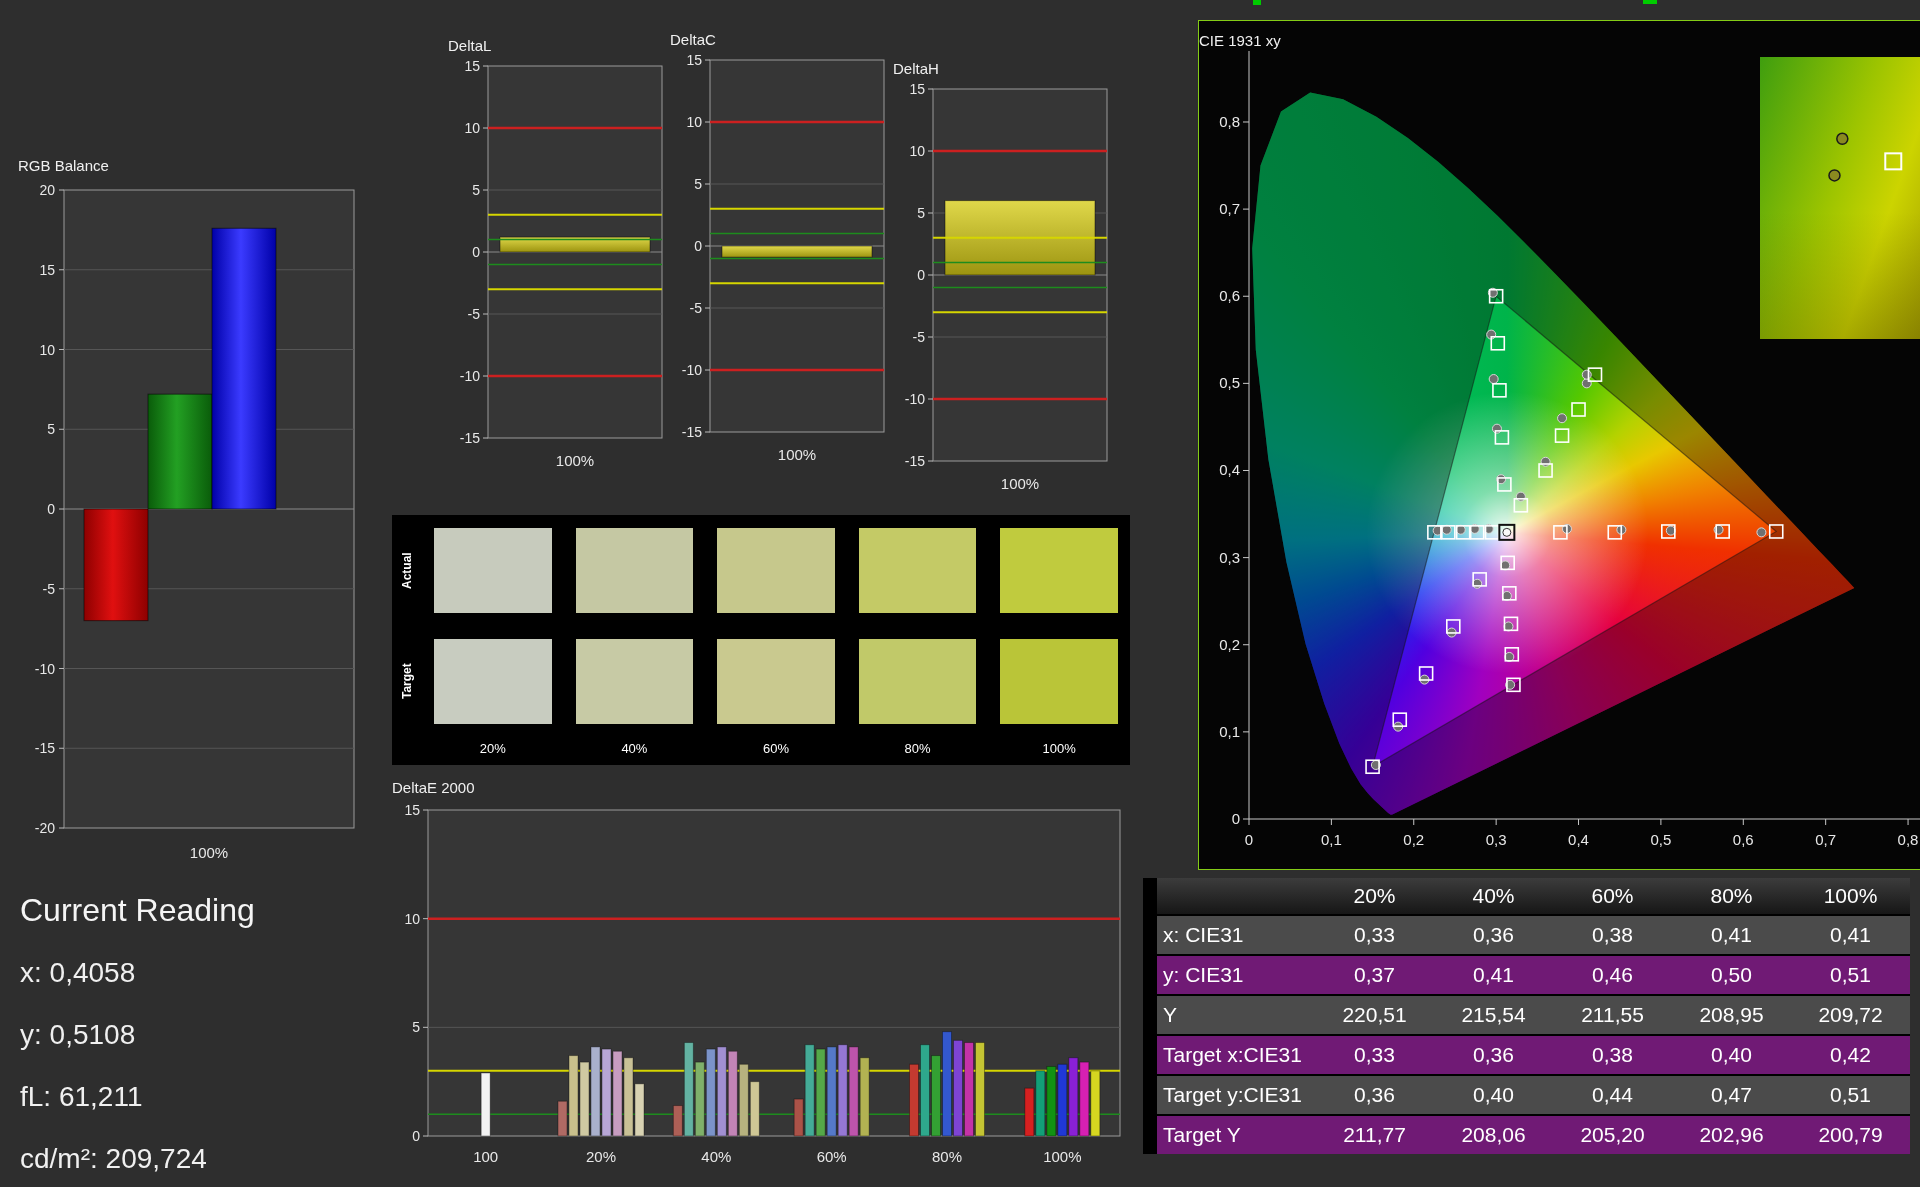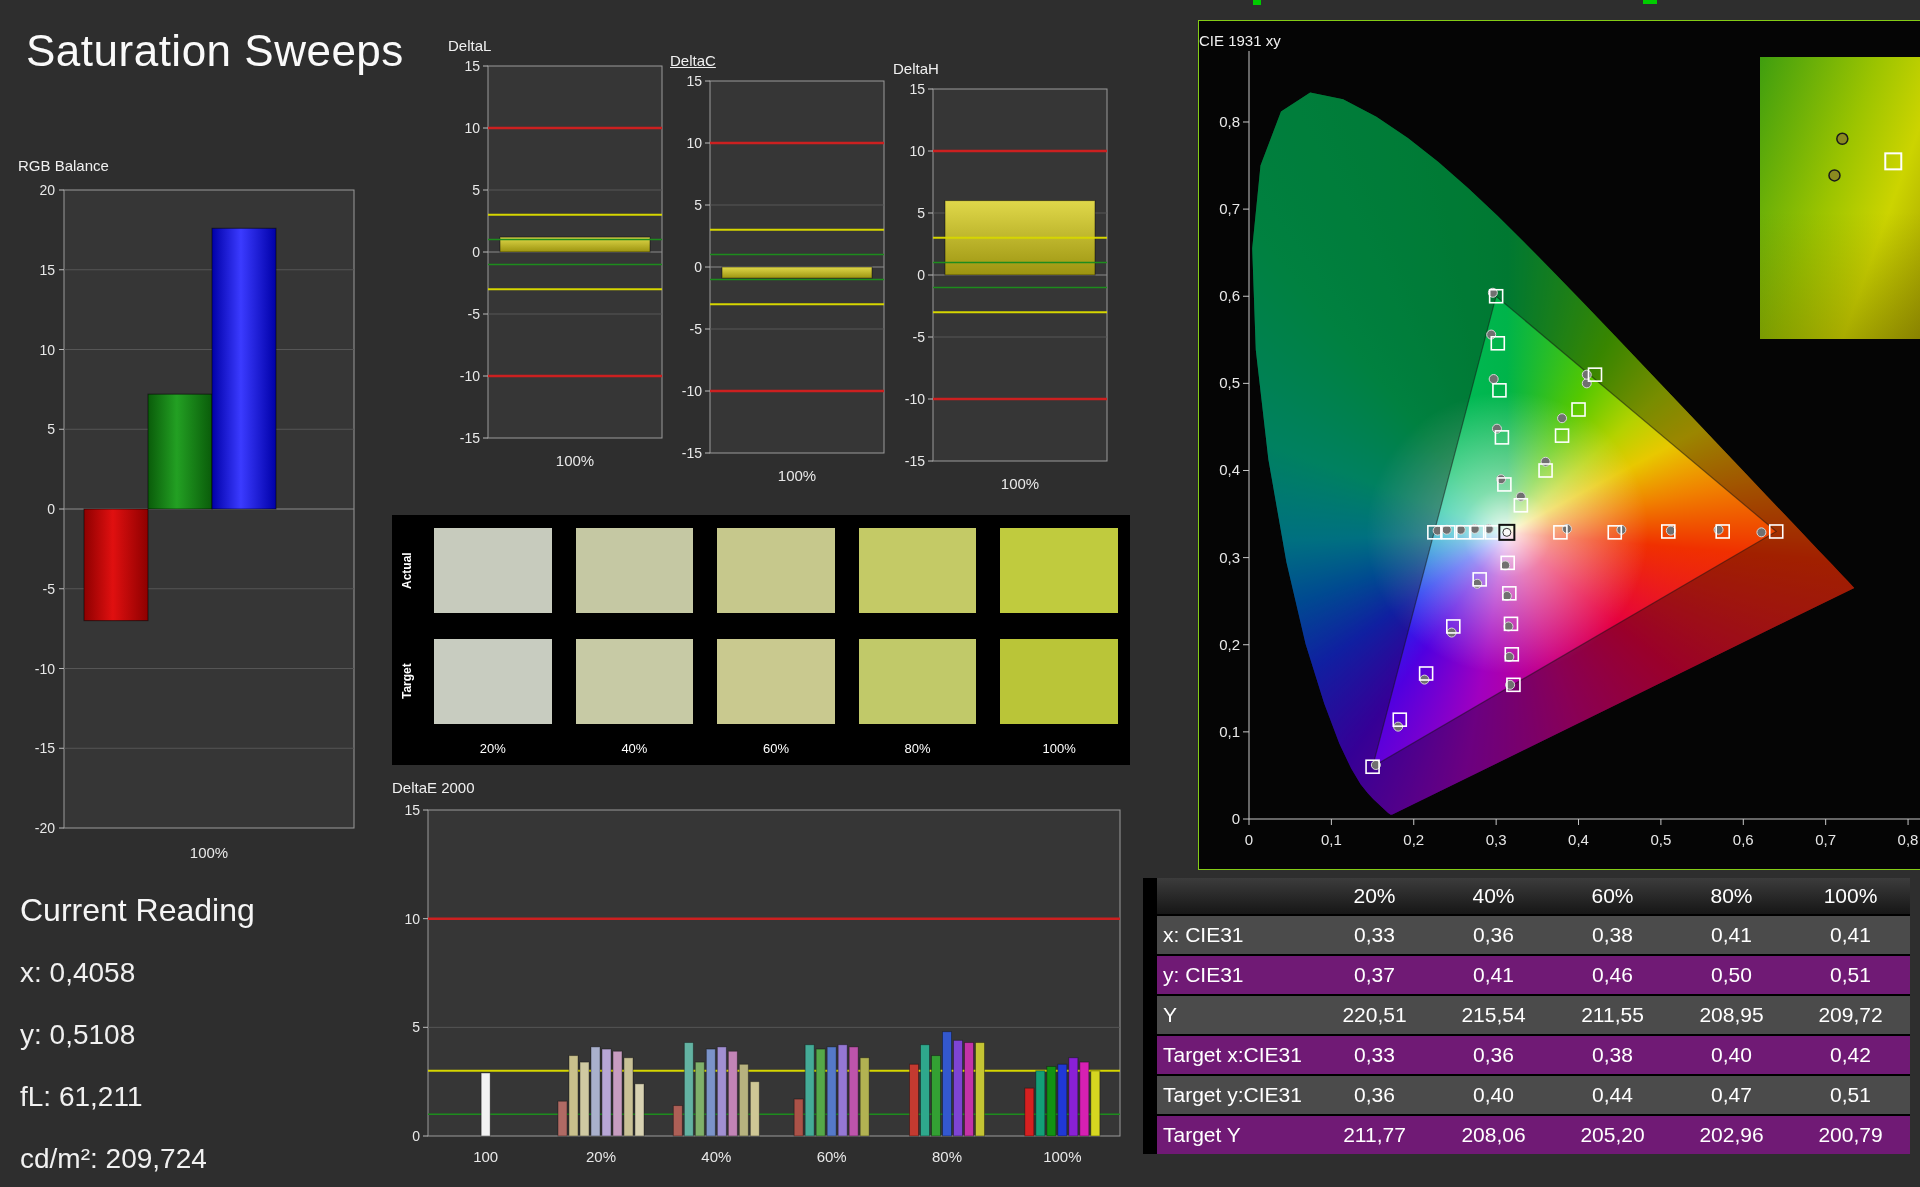--- a/index.html
+++ b/index.html
@@ -48,7 +48,6 @@
 
 <div id="app">
 
-  <div id="page-title">Saturation Sweeps</div>
 
   <div class="artifact" style="left:1253px;top:0;width:8px;height:5px;"></div>
   <div class="artifact" style="left:1643px;top:0;width:14px;height:4px;"></div>

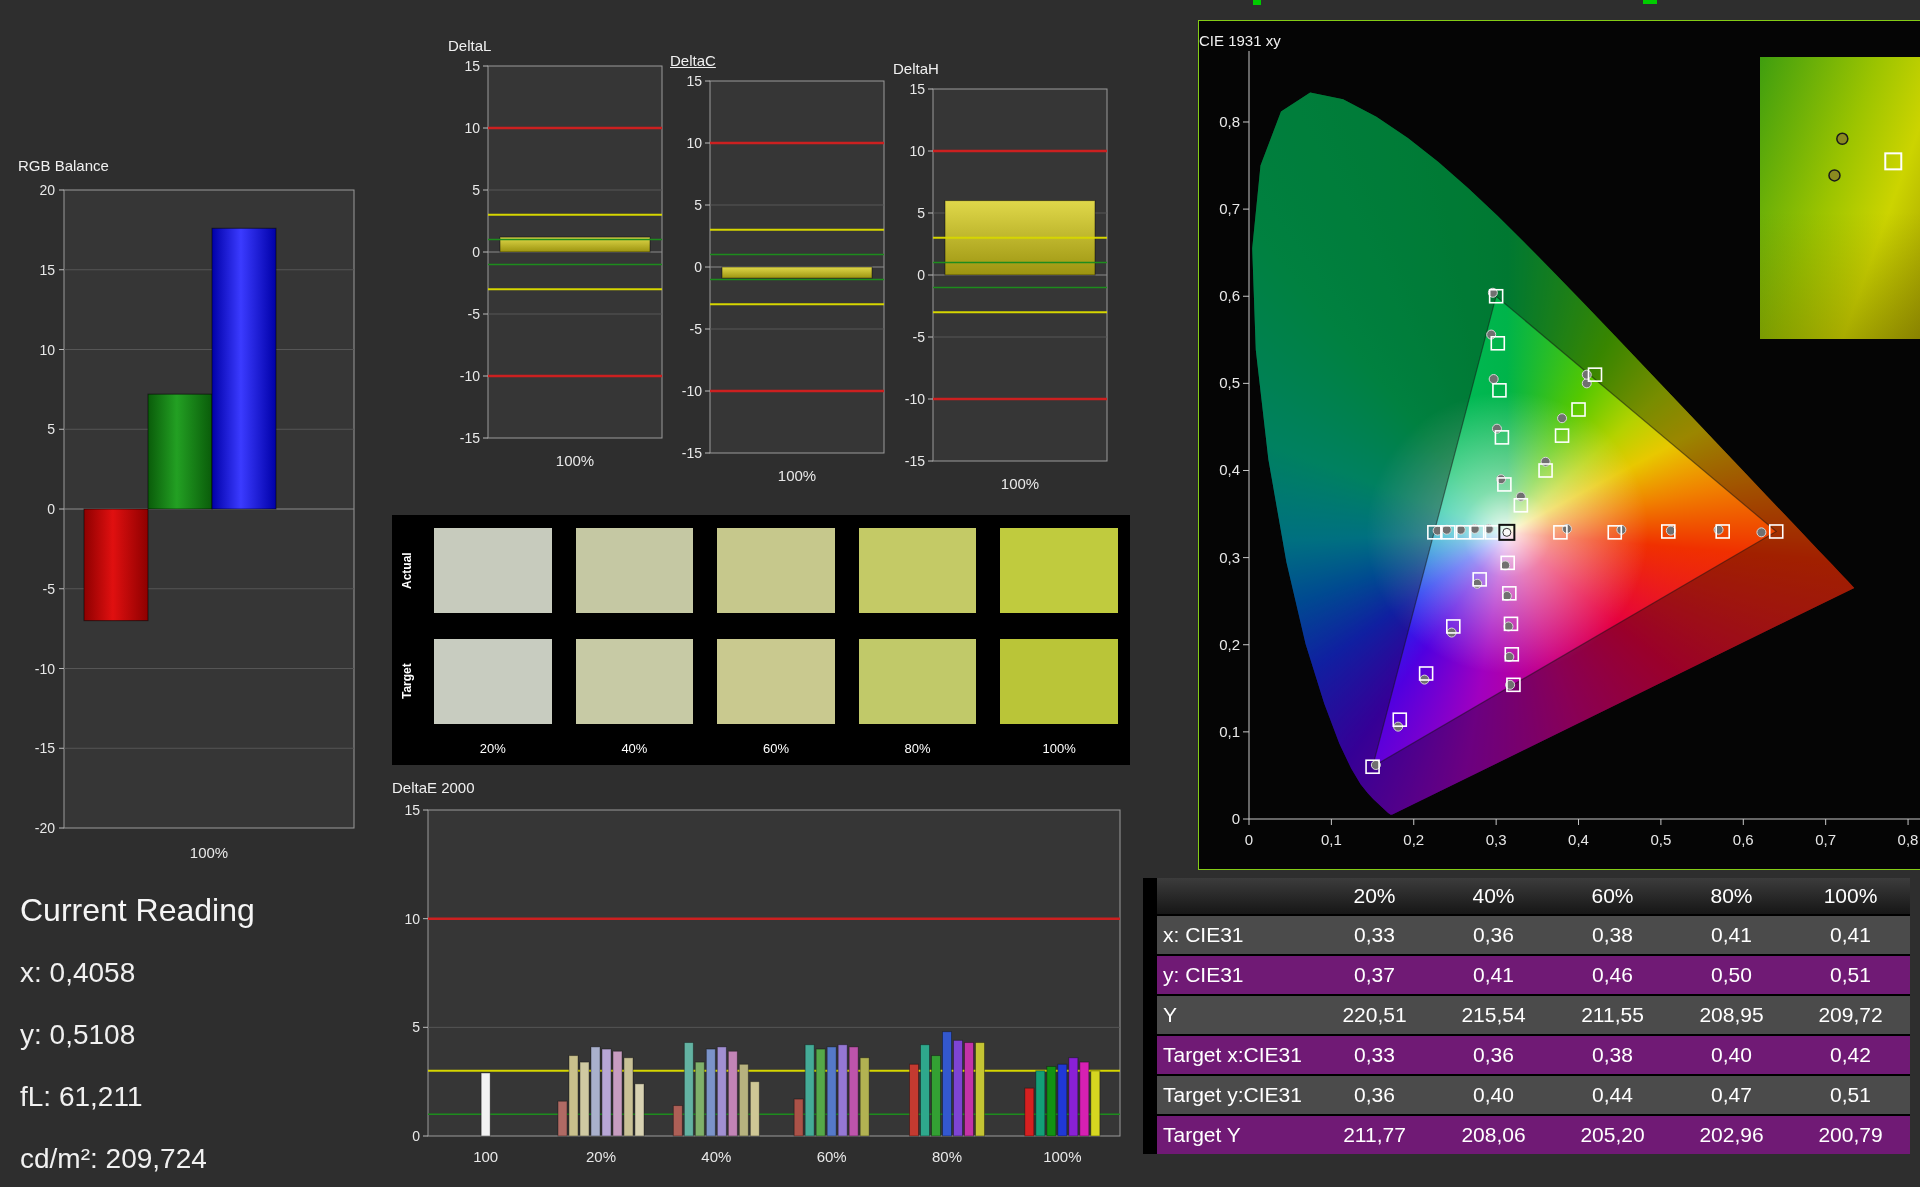--- a/index.html
+++ b/index.html
@@ -12,7 +12,7 @@
   
   #rgb-panel{left:18px;top:156px;width:345px;height:715px;}
   #dl-panel{left:448px;top:36px;width:222px;height:465px;}
-  #dc-panel{left:670px;top:51px;width:222px;height:465px;text-decoration:underline;}
+  #dc-panel{left:670px;top:30px;width:222px;height:465px;}
   #dh-panel{left:893px;top:36px;width:222px;height:465px;margin-top:23px;}
   #swatches{left:392px;top:515px;width:738px;height:250px;background:#000;
             display:grid;grid-template-columns:30px repeat(5,1fr);grid-template-rows:1fr 1fr 28px;}

